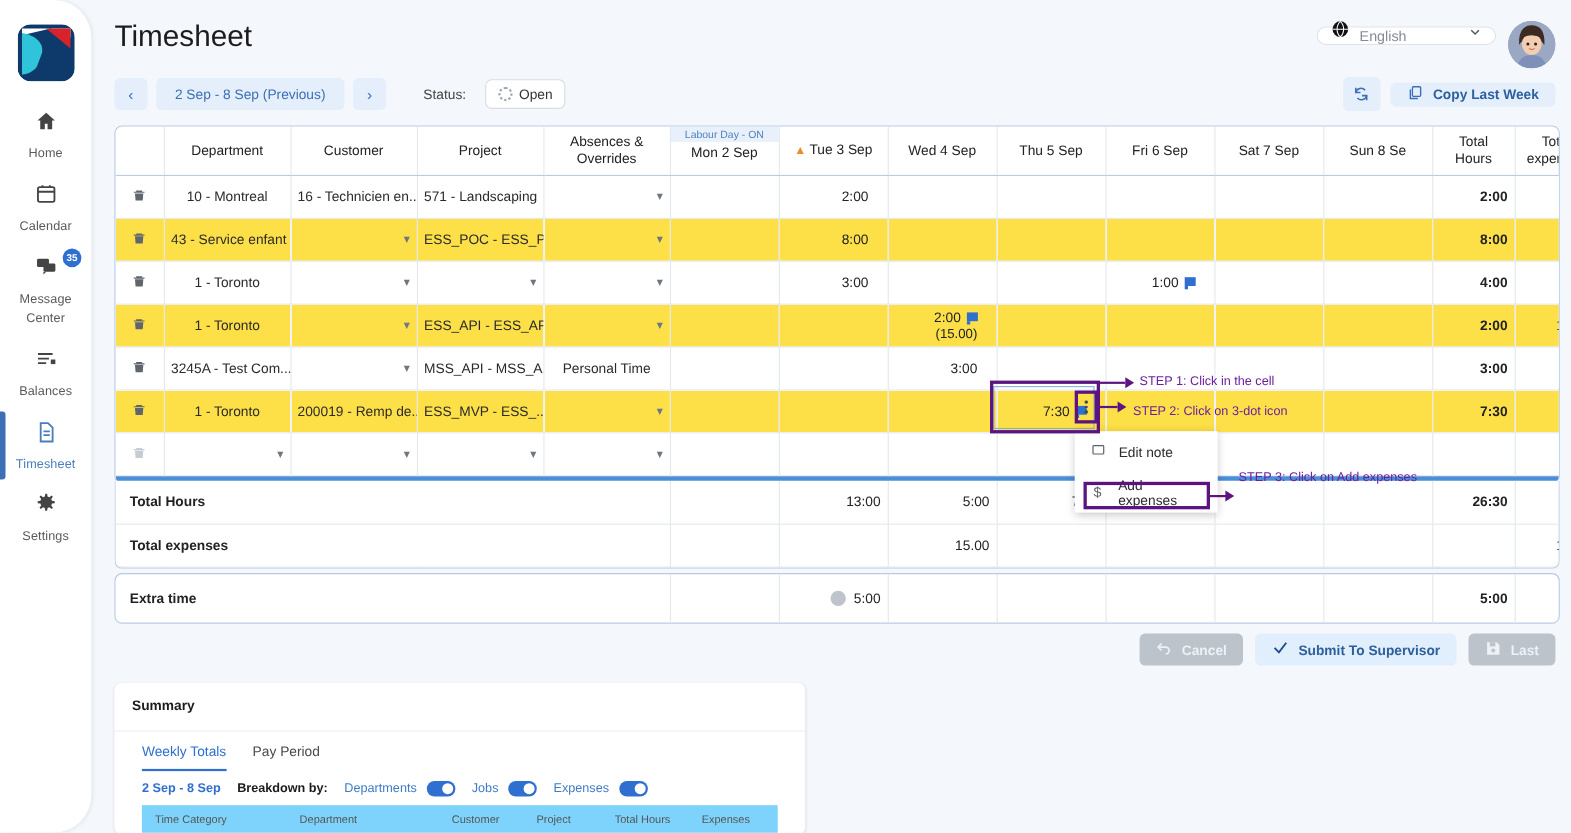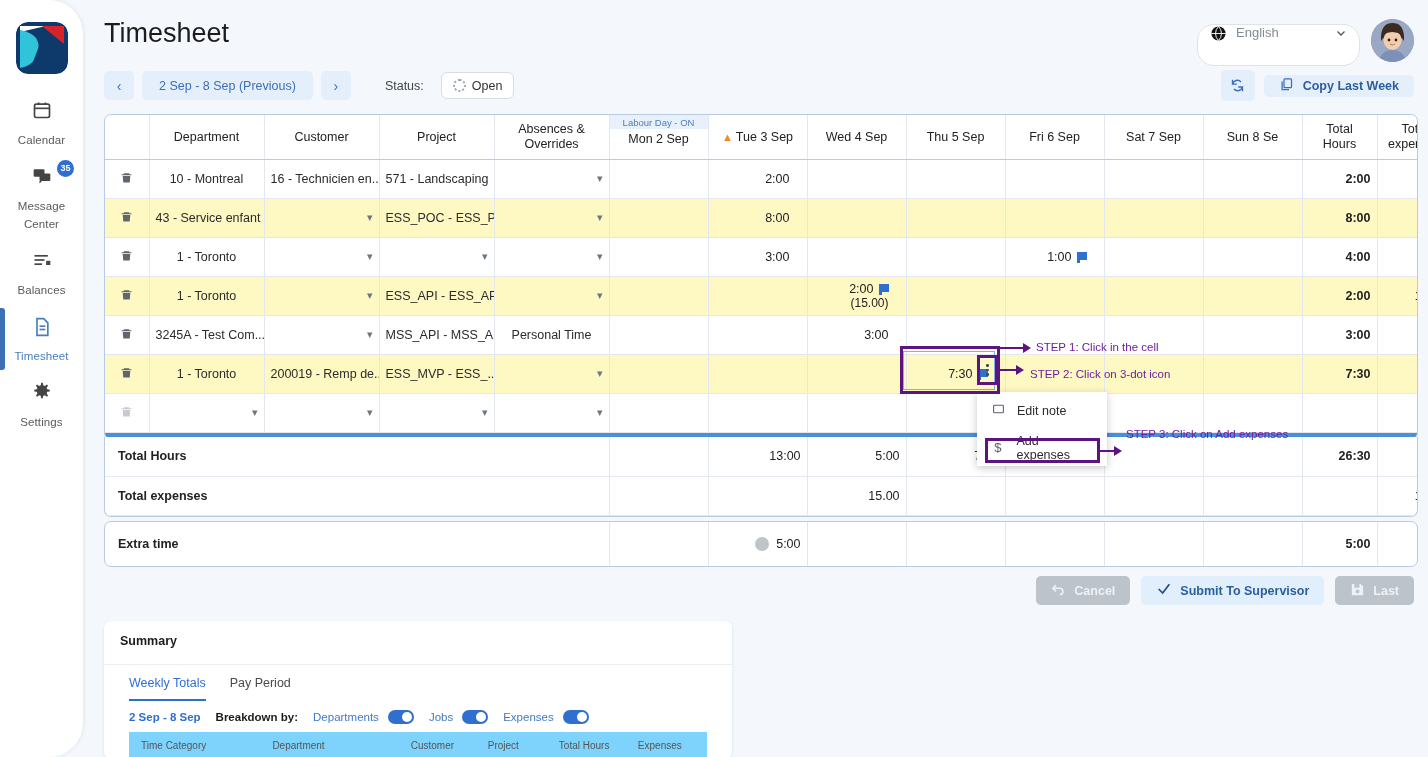--- a/index.html
+++ b/index.html
@@ -71,9 +71,9 @@
 
   .lang-select {
     position:absolute; right: 68px; top: 24px;
-    width: 163px; height: 42px;
+    width: 163px; height: 17px;
     background:#fff; border:1px solid #dfe3e9; border-radius: 17px;
-    display:flex; align-items:flex-start; padding: 0 12px; gap:9px;
+    display:flex; align-items:flex-end; padding: 0 12px; gap:9px;
     cursor:pointer;
   }
   .lang-text { font-size: 13px; color:#848b94; flex:1; }

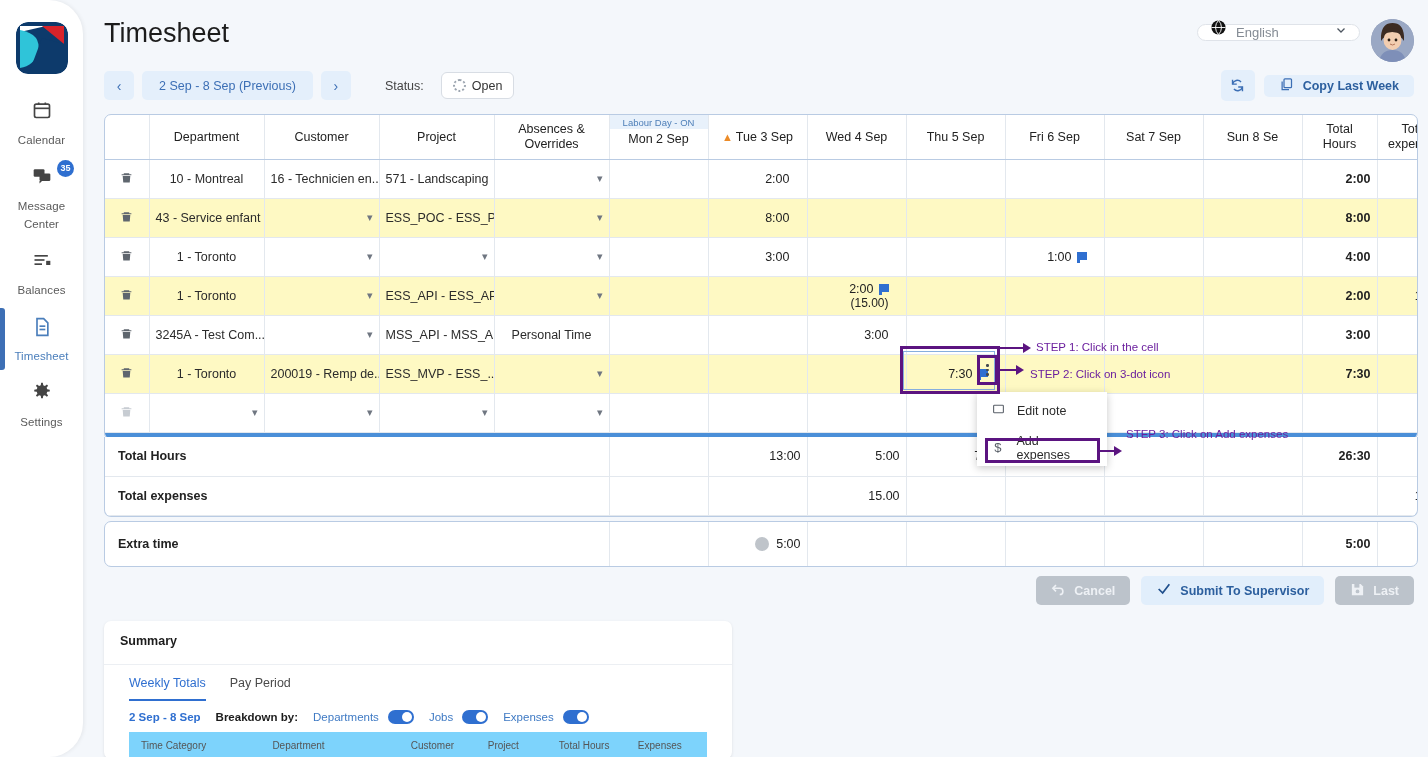--- a/index.html
+++ b/index.html
@@ -215,6 +215,14 @@
 
     <div class="nav-list">
 
+      <div class="nav-item">
+        <span class="nav-icon">
+          <svg width="20" height="20" viewBox="0 0 24 24" fill="#444">
+              <path d="M12 3 L2.5 11.5 h3 V21 h5 v-6 h3 v6 h5 V11.5 h3 Z"></path>
+            </svg>
+        </span>
+        <span class="nav-label">Home</span>
+      </div>
 
       <div class="nav-item">
         <span class="nav-icon">

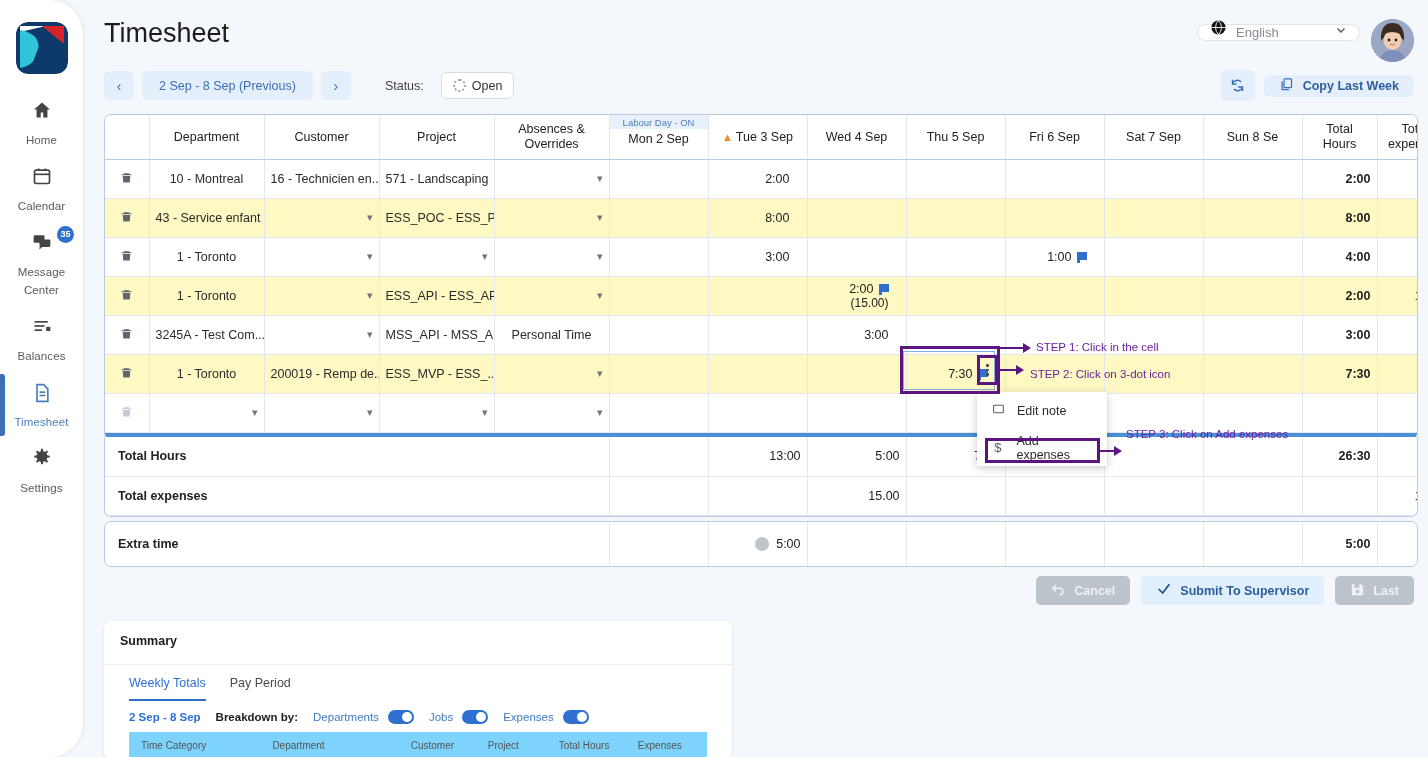--- a/index.html
+++ b/index.html
@@ -119,7 +119,7 @@
   .col-abs { width: 115px; }
   .col-day { width: 99px; }
   .col-tot { width: 75px; }
-  .row-alt td { background: #fef9c3; }
+  .row-alt td { background: #fde047; }
   .row-white td { background: #ffffff; }
   .cell-text { color:#2b2b2b; }
   .chev { color:#6f7681; font-size: 11px; display:inline-block; }

